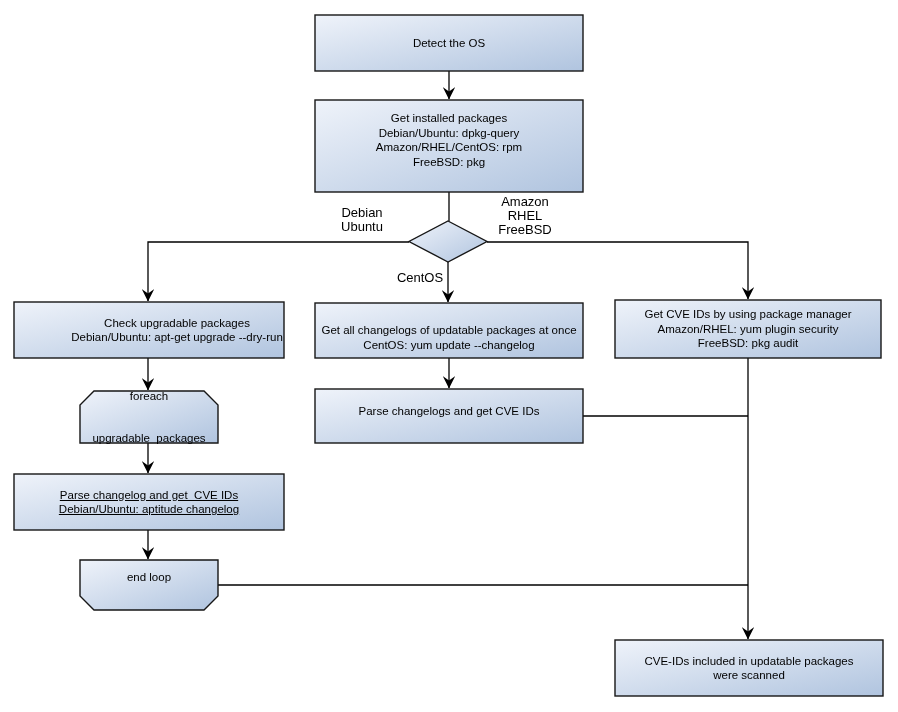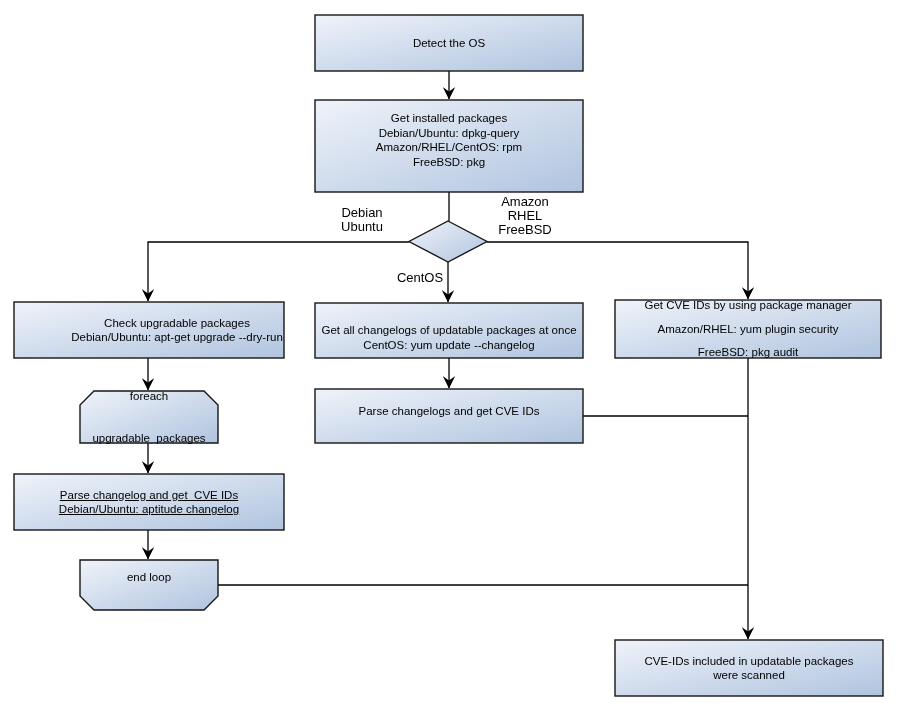--- a/index.html
+++ b/index.html
@@ -128,7 +128,7 @@
     <div>Parse changelogs and get CVE IDs</div>
   </div>
 
-  <div class="node-label" style="left:615px; top:300px; width:266px; height:58px;gap:9px;">
+  <div class="node-label" style="left:615px; top:300px; width:266px; height:58px;">
     <div>Get CVE IDs by using package manager</div>
     <div>Amazon/RHEL: yum plugin security</div>
     <div>FreeBSD: pkg audit</div>

